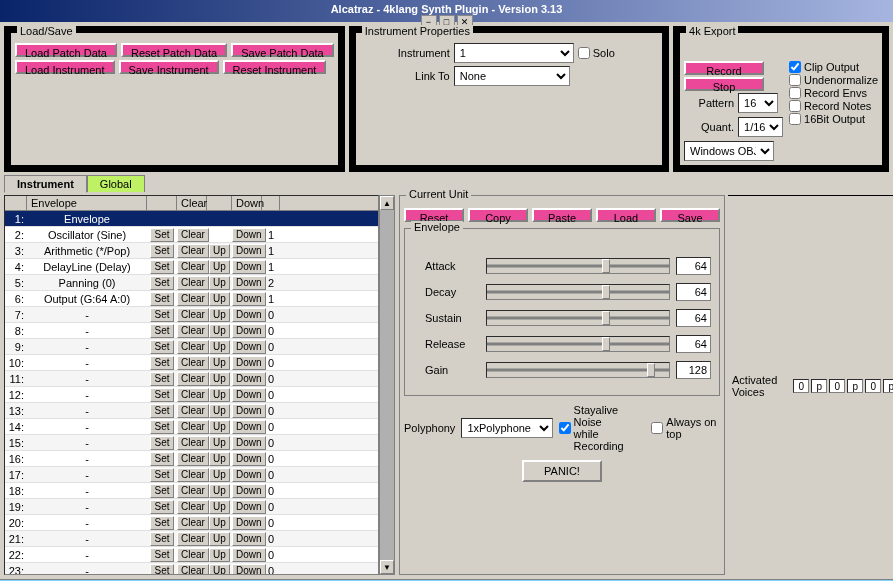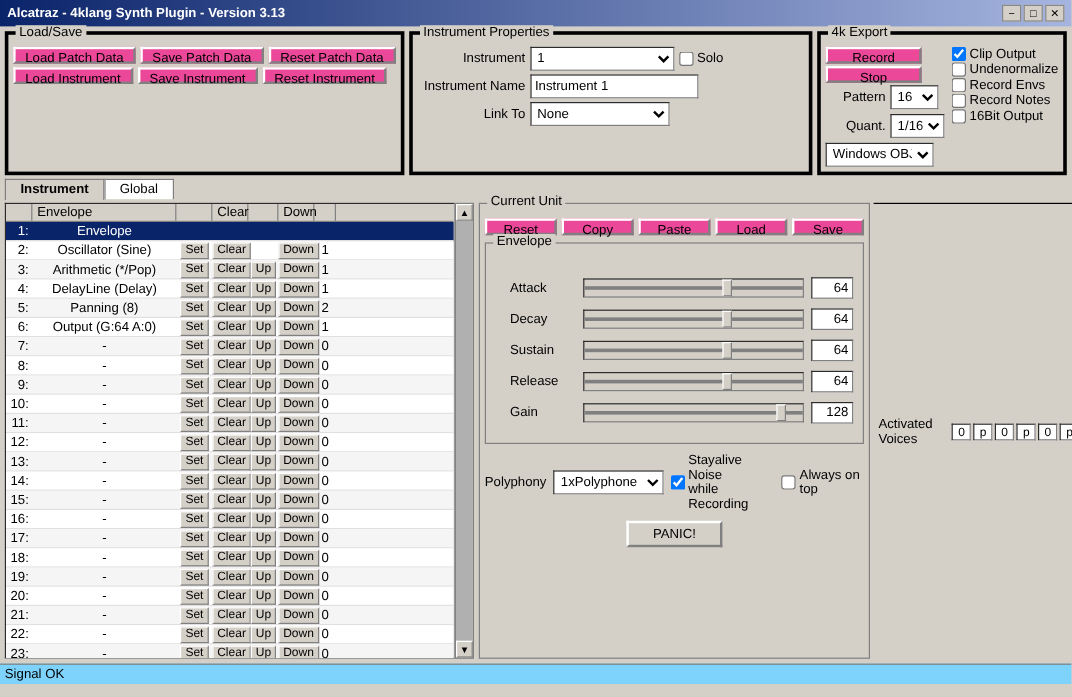--- a/index.html
+++ b/index.html
@@ -20,6 +20,7 @@
       justify-content: space-between;
       align-items: center;
       height: 22px;
+      flex-direction: column;
     }
     .title-bar-title { font-size: 11px; font-weight: bold; }
     .title-bar-controls { display: flex; gap: 2px; }

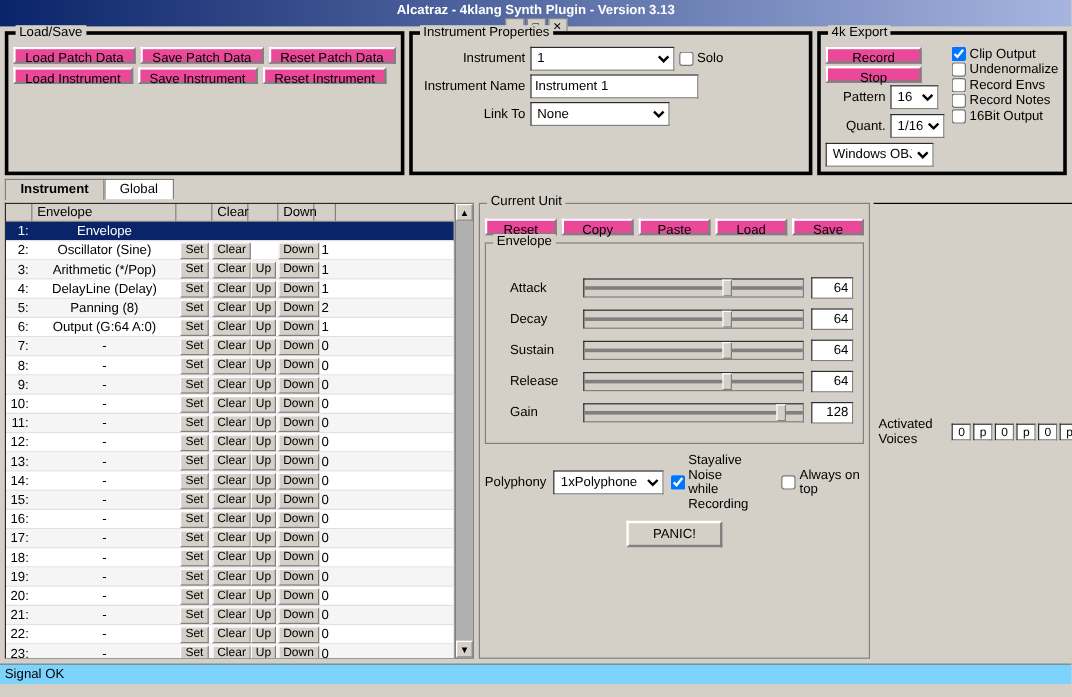--- a/index.html
+++ b/index.html
@@ -43,7 +43,7 @@
       gap: 4px;
     }
     .group-box {
-      border: 3px solid #000000;
+      border: 7px solid #000000;
       background: #d4d0c8;
       position: relative;
       padding: 4px;

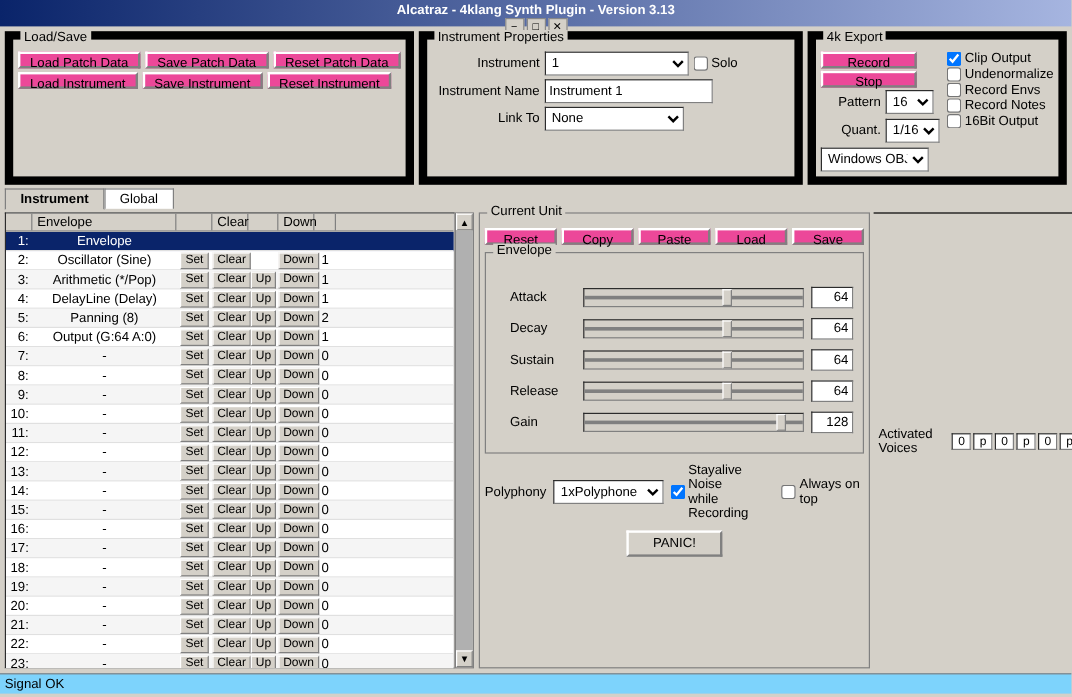--- a/index.html
+++ b/index.html
@@ -111,7 +111,7 @@
       gap: 3px;
     }
     .export-box {
-      padding-top: 10px;
+      padding-top: 28px;
       min-width: 200px;
     }
     .export-inner {

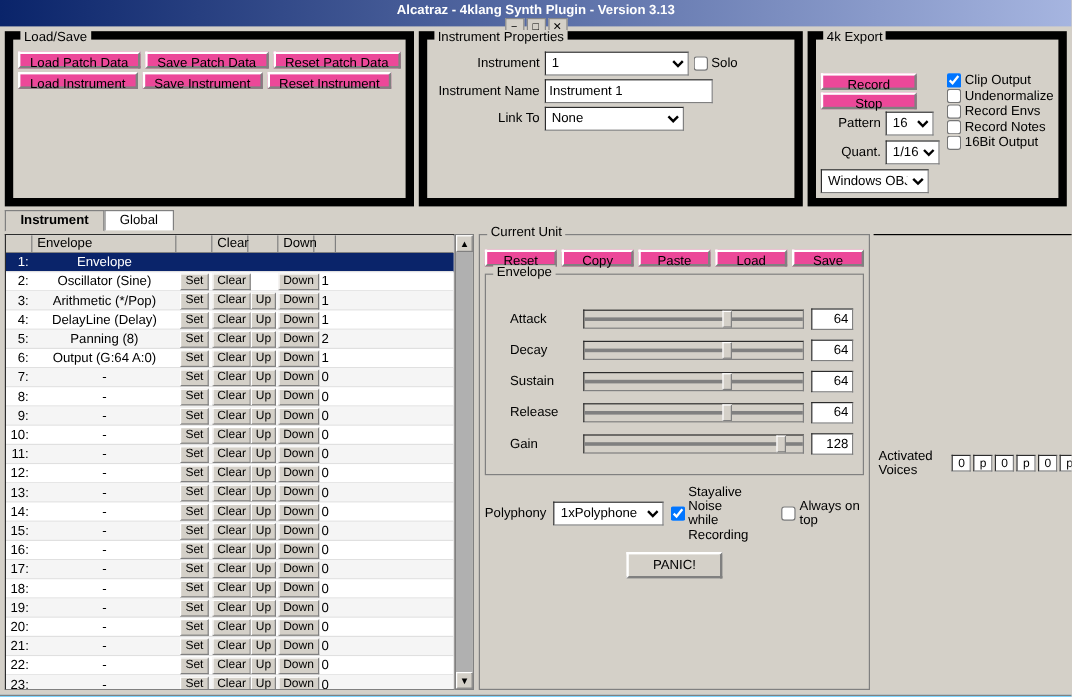--- a/index.html
+++ b/index.html
@@ -380,8 +380,8 @@
       <span class="group-box-title">Load/Save</span>
       <div class="load-save-row">
         <button class="win-btn">Load Patch Data</button>
+        <button class="win-btn">Reset Patch Data</button>
         <button class="win-btn">Save Patch Data</button>
-        <button class="win-btn">Reset Patch Data</button>
       </div>
       <div class="load-save-row">
         <button class="win-btn">Load Instrument</button>

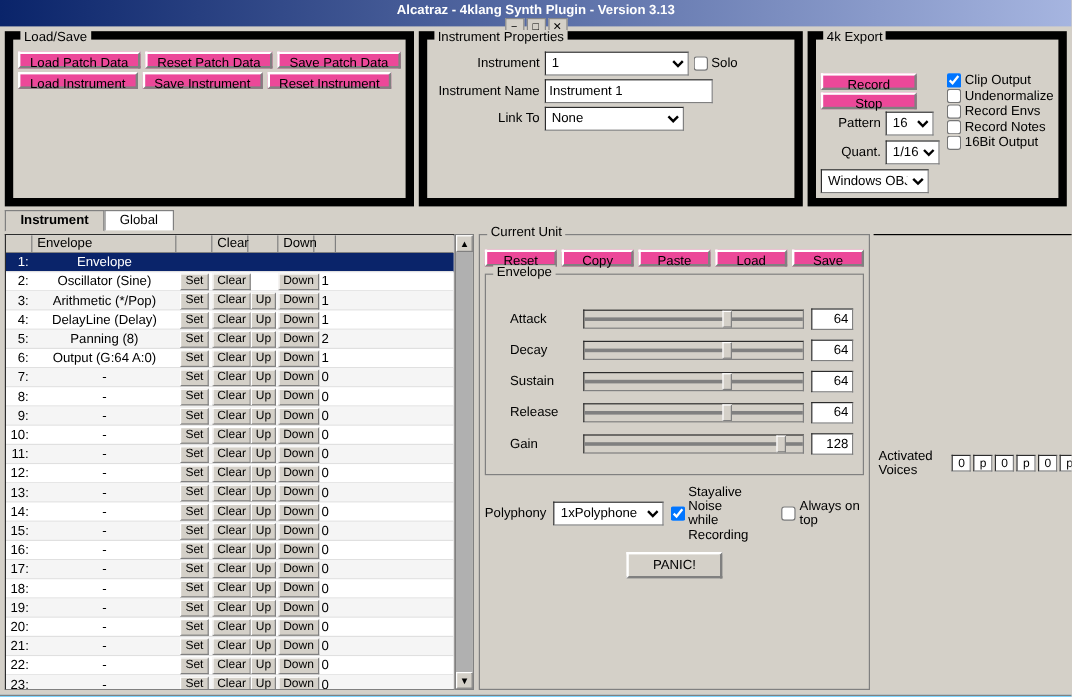--- a/index.html
+++ b/index.html
@@ -401,10 +401,6 @@
           <input type="checkbox" style="">
           <span>Solo</span>
         </label>
-      </div>
-      <div class="ip-row">
-        <span class="ip-label">Instrument Name</span>
-        <input type="text" class="ip-input" value="Instrument 1" style="">
       </div>
       <div class="ip-row">
         <span class="ip-label">Link To</span>

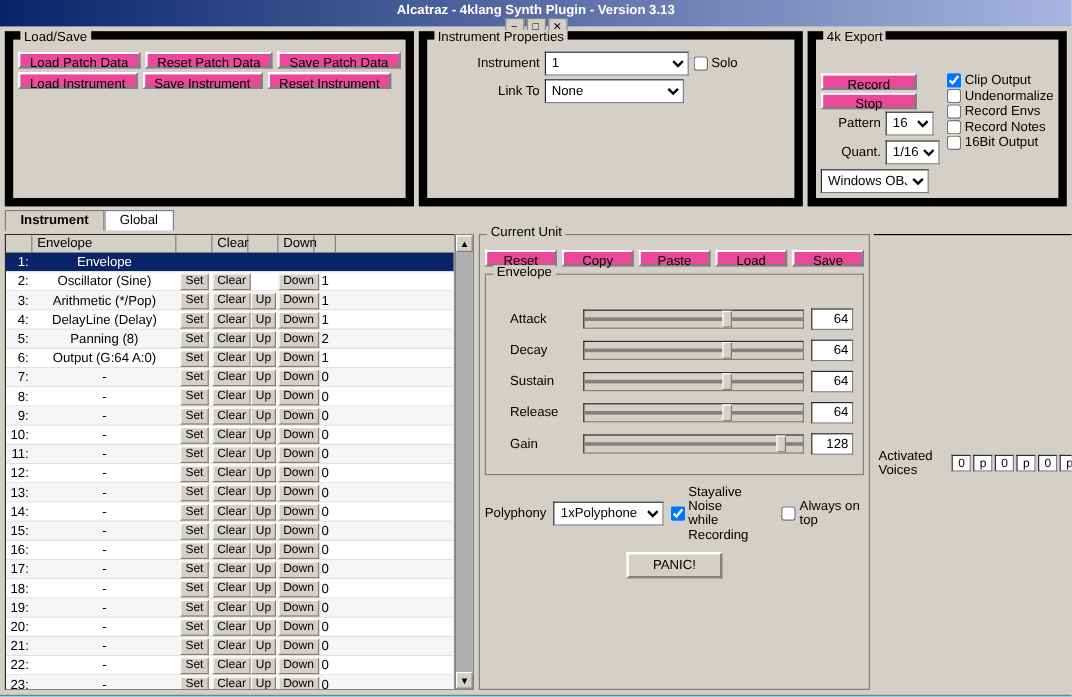--- a/index.html
+++ b/index.html
@@ -143,7 +143,7 @@
       border: 1px solid #808080;
       border-bottom: none;
       padding: 2px 12px;
-      background: #ffffff;
+      background: #bef264;
       cursor: pointer;
       font-size: 11px;
     }

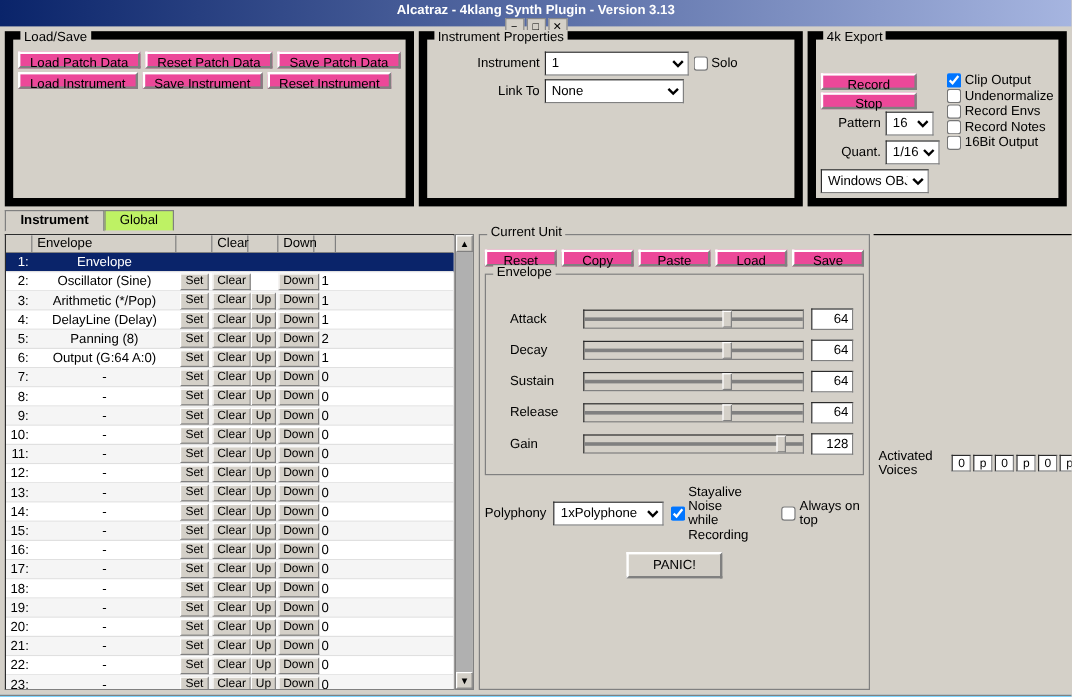--- a/index.html
+++ b/index.html
@@ -515,7 +515,7 @@
   </div>
             <div class="list-row">
     <span class="col-num">5:</span>
-    <span class="col-name">Panning  (8)</span>
+    <span class="col-name">Panning  (0)</span>
     <span class="col-set"><button class="small-btn">Set</button></span>
     <span class="col-clear"><button class="small-btn">Clear</button></span>
     <span class="col-up"><button class="small-btn">Up</button></span>

